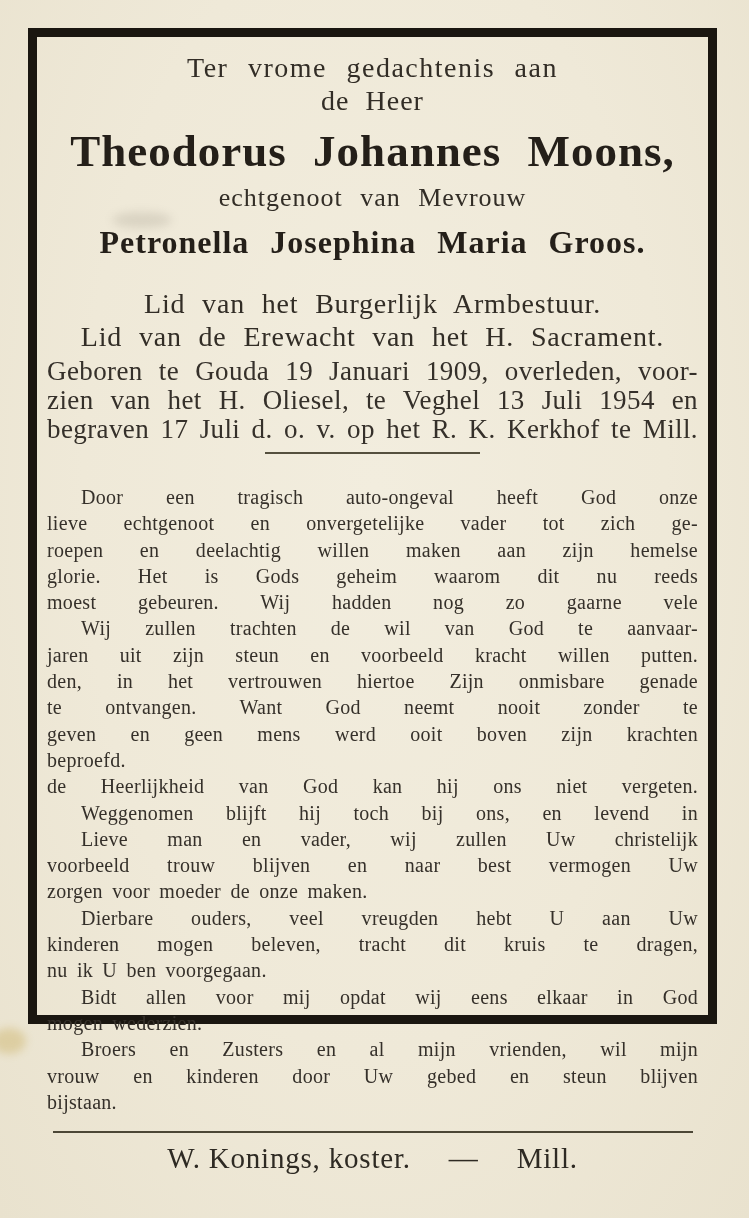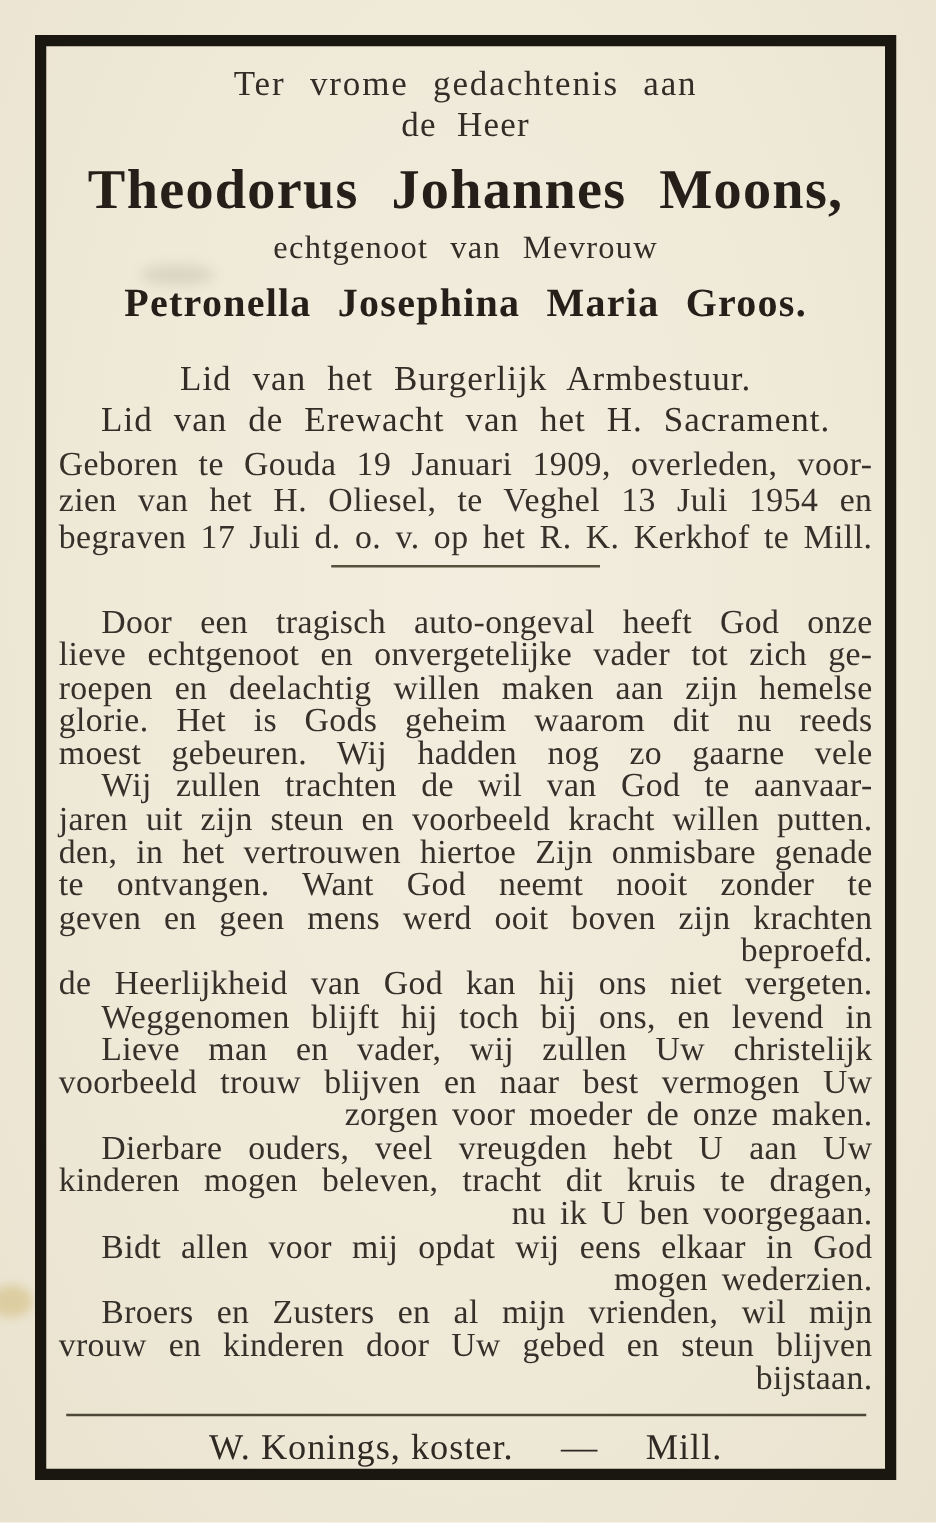--- a/index.html
+++ b/index.html
@@ -20,7 +20,7 @@
     left: 28px;
     top: 28px;
     width: 689px;
-    height: 1156px;
+    height: 996px;
     border: 9px solid #1a1610;
     box-sizing: border-box;
     padding: 14px 10px 0 10px;

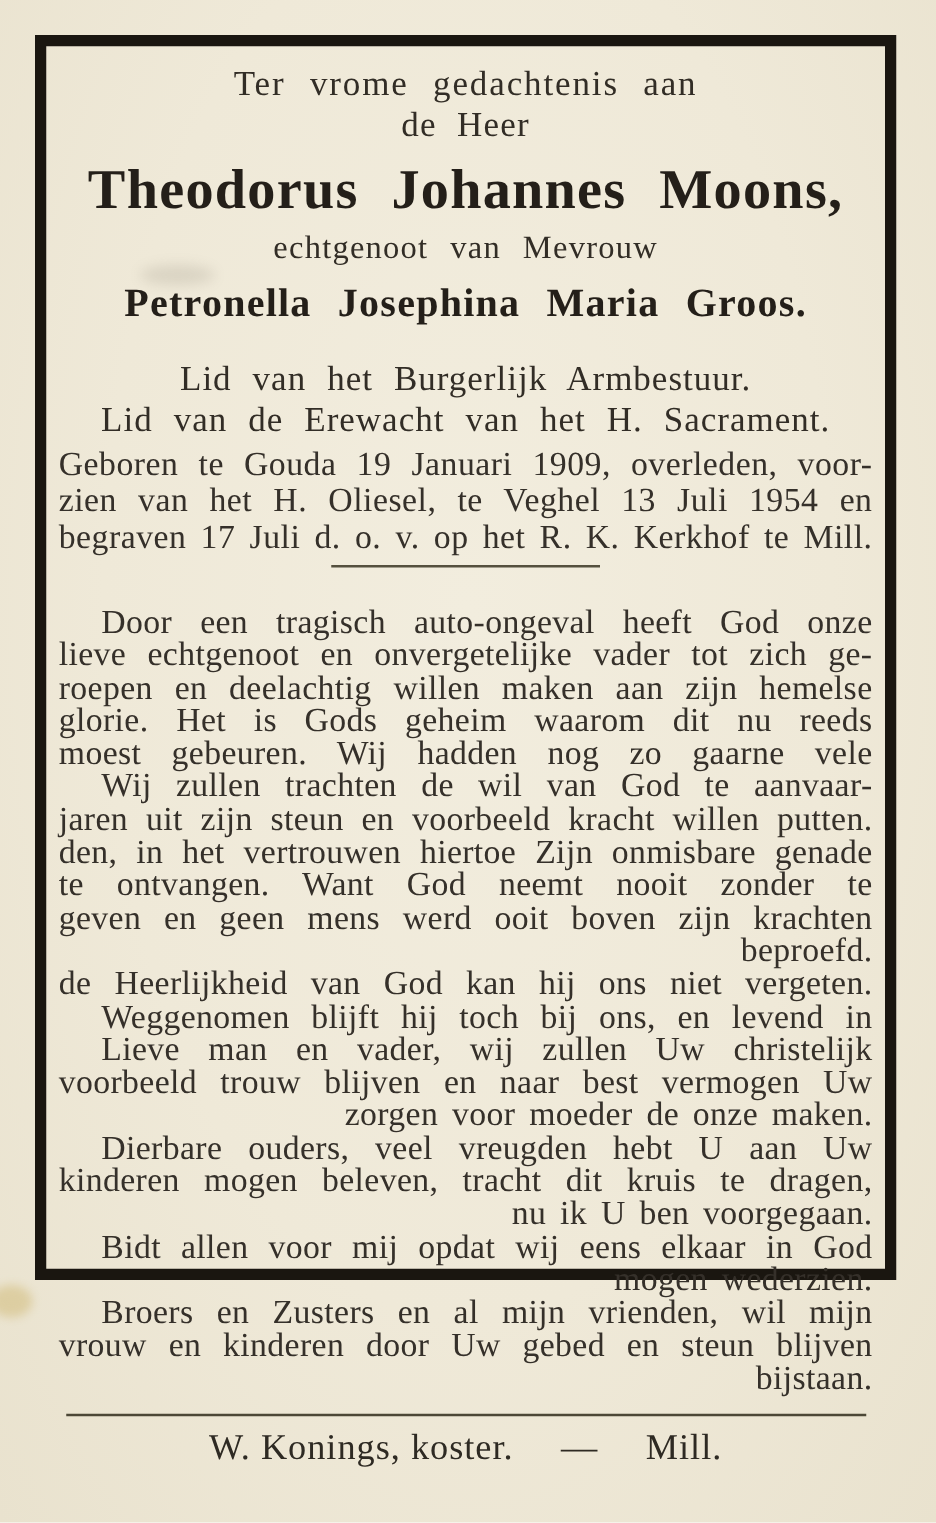--- a/index.html
+++ b/index.html
@@ -90,7 +90,7 @@
   }
   .body-block {
     margin-top: 30px;
-    font-size: 27px;
+    font-size: 20px;
     line-height: 26.3px;
     letter-spacing: 0.3px;
     word-spacing: 4px;

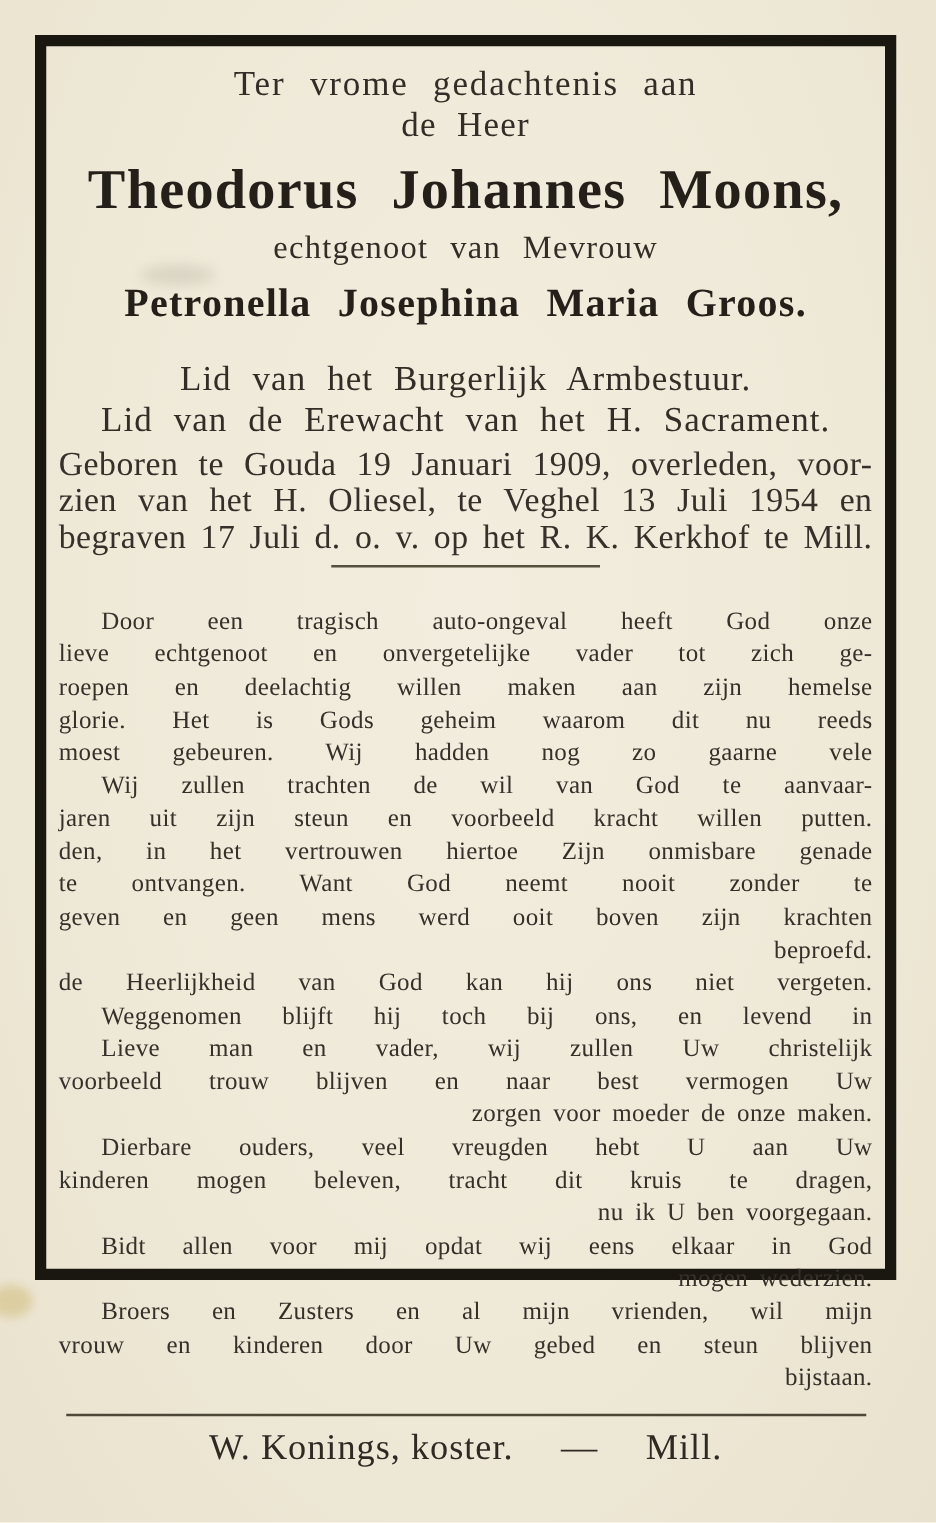--- a/index.html
+++ b/index.html
@@ -95,7 +95,7 @@
     letter-spacing: 0.3px;
     word-spacing: 4px;
   }
-  .tline { text-align: right; white-space: normal; }
+  .tline { text-align: left; white-space: normal; }
   .tline.fill {
     text-align: justify;
     text-align-last: justify;

